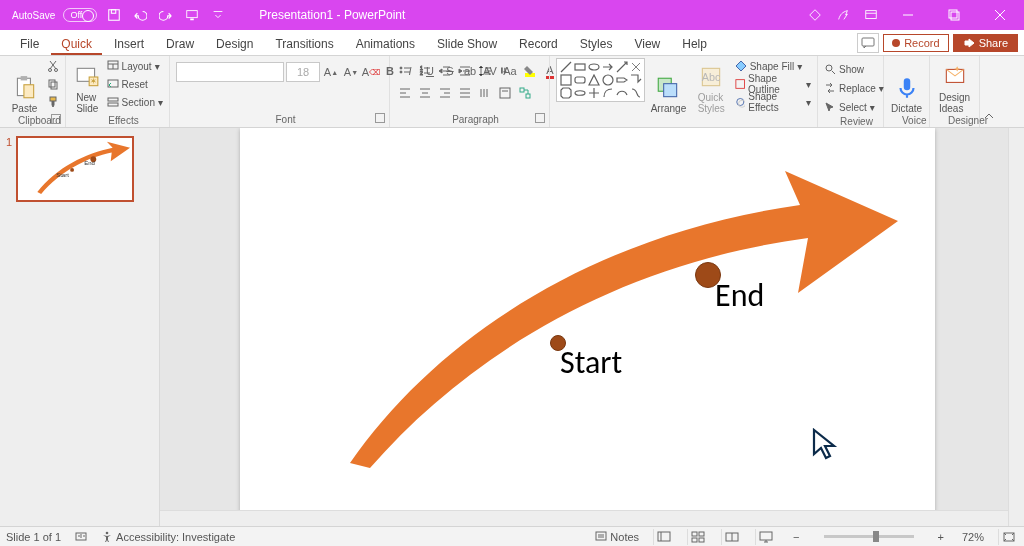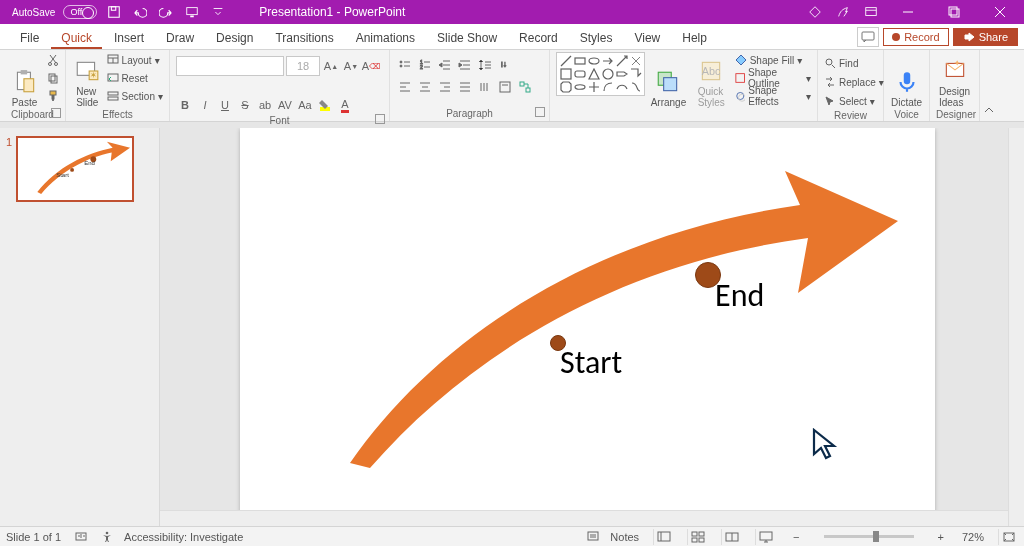--- a/index.html
+++ b/index.html
@@ -6,7 +6,7 @@
   body { width: 1024px; height: 546px; background: #e6e6e6; overflow: hidden; font-size: 11px; color: #333; }
 
   
-  .titlebar { height: 24px; background: #a21caf; display: flex; align-items: center; color: #fff; }
+  .titlebar { height: 30px; background: #d946ef; display: flex; align-items: center; color: #fff; }
   .titlebar .left { display: flex; align-items: center; gap: 8px; padding-left: 12px; }
   .titlebar .autosave-pill { border: 1px solid rgba(255,255,255,.7); border-radius: 9px; font-size: 9px; padding: 1px 14px 1px 6px; position: relative; }
   .titlebar .autosave-pill::after { content:""; position:absolute; right:2px; top:1px; width:10px; height:10px; border:1px solid #fff; border-radius:50%; }

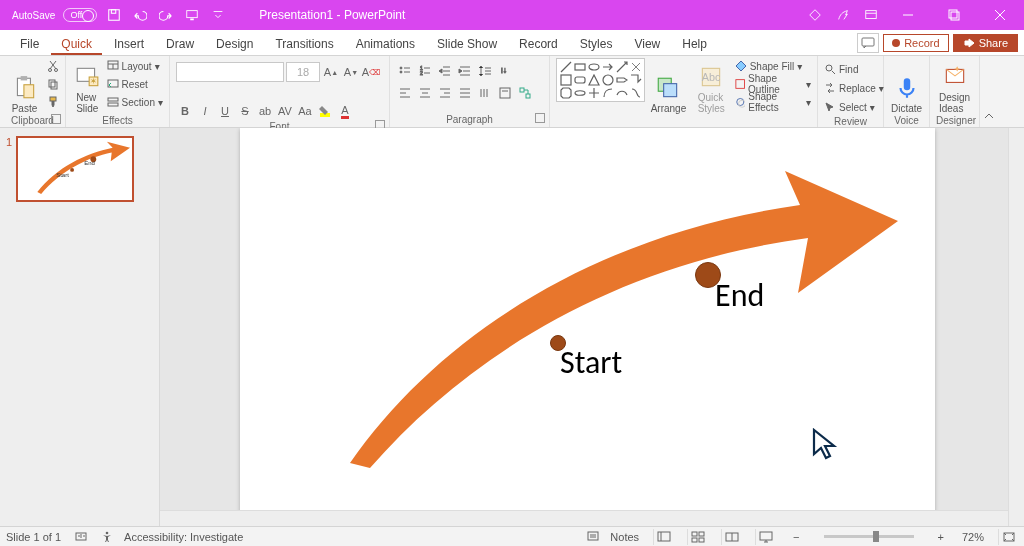--- a/index.html
+++ b/index.html
@@ -255,7 +255,7 @@
   </div>
 
   <div class="ribbon-group" style="width:220px">
-    <div class="body" style="flex-direction:column;gap:20px;padding-top:4px">
+    <div class="body" style="flex-direction:row;gap:1px;padding-top:4px">
       <div class="font-row">
         <div class="font-combo" style="width:108px"></div>
         <div class="font-combo" style="width:34px;justify-content:center">18</div>

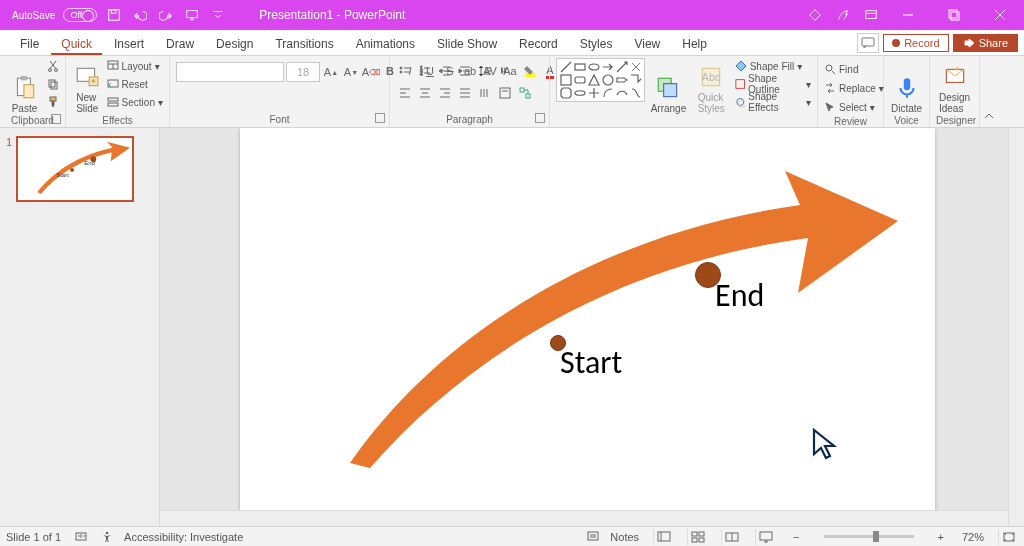--- a/index.html
+++ b/index.html
@@ -528,7 +528,7 @@
               <circle cx="5" cy="5" r="3"></circle>
               <line x1="8" y1="8" x2="11" y2="11"></line>
             </svg>
-            <span>Find</span>
+            <span>Show</span>
           </span>
       <span class="mini-btn"><svg viewBox="0 0 12 12" stroke="#666" fill="none">
               <path d="M2 3h6l-2-2m2 2-2 2M10 9H4l2 2m-2-2 2-2"></path>

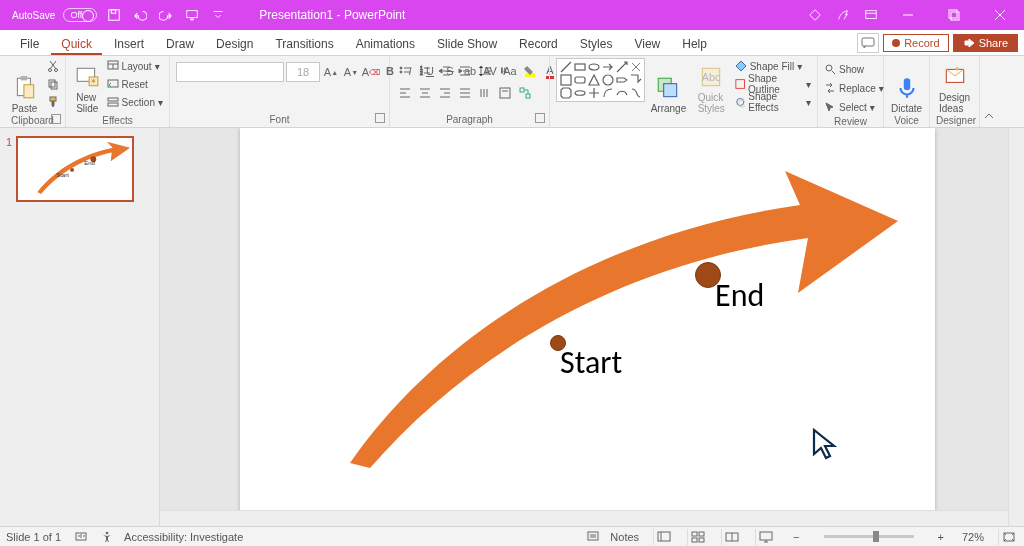--- a/index.html
+++ b/index.html
@@ -33,7 +33,7 @@
   .ribbon {height:72px;background:#f3f3f3;border-bottom:1px solid #d4d4d4;display:flex;}
   .ribbon-group{border-right:1px solid #e0e0e0;padding:2px 6px;display:flex;flex-direction:column;position:relative;}
   .ribbon-group .body{flex:1;display:flex;align-items:flex-start;gap:4px;}
-  .ribbon-group .label{font-size:10px;color:#666;text-align:center;padding-top:1px;position:relative;}
+  .ribbon-group .label{font-size:10px;color:#666;text-align:center;padding-top:1px;position:relative;margin-left:12px;}
   .ribbon-group .label .launcher{position:absolute;right:-2px;top:0;width:10px;height:10px;border:1px solid #999;}
   .big-btn{display:flex;flex-direction:column;align-items:center;justify-content:flex-end;width:40px;height:56px;font-size:10px;gap:2px;color:#555;}
   .big-btn svg{width:26px;height:26px;}

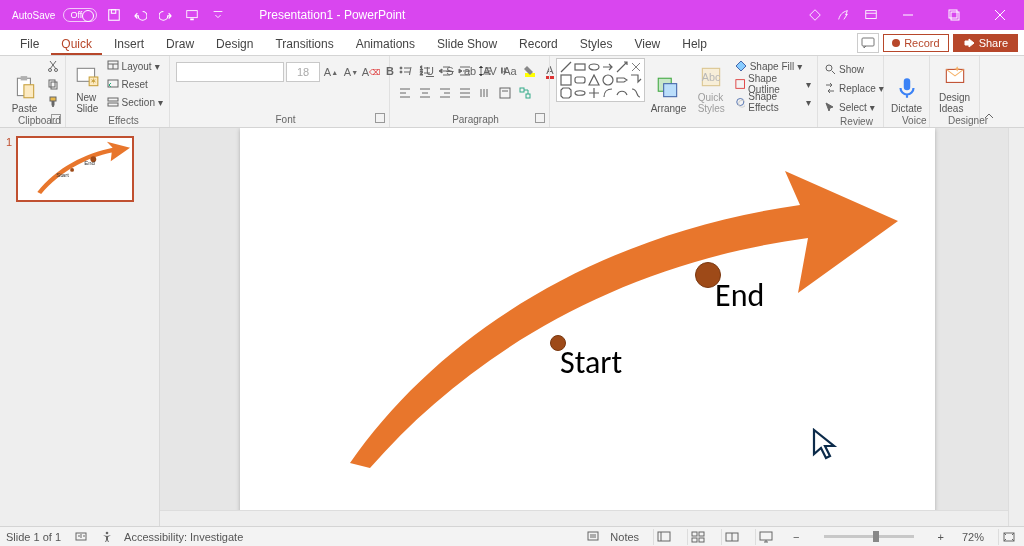--- a/index.html
+++ b/index.html
@@ -68,7 +68,7 @@
   
   .statusbar{position:absolute;left:0;right:0;bottom:0;height:20px;background:#f3f3f3;border-top:1px solid #d4d4d4;display:flex;align-items:center;font-size:11px;color:#555;padding:0 6px;gap:14px;}
   .statusbar .spacer{flex:1;}
-  .status-btn{display:flex;align-items:center;gap:11px;}
+  .status-btn{display:flex;align-items:center;gap:3px;}
   .status-btn svg{width:12px;height:12px;}
   .view-btn{width:20px;height:16px;display:flex;align-items:center;justify-content:center;border-left:1px solid #ddd;}
   .zoom-slider{width:90px;height:3px;background:#c8c8c8;position:relative;margin:0 6px;}

